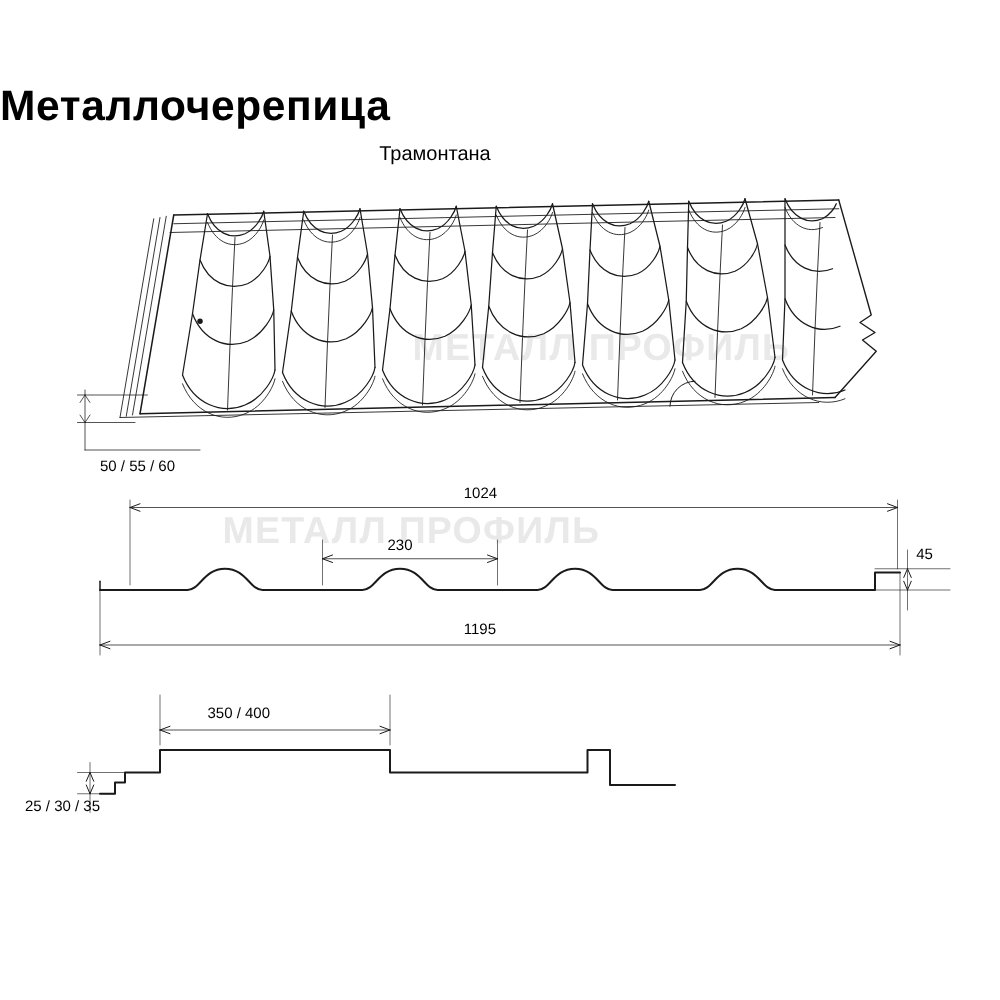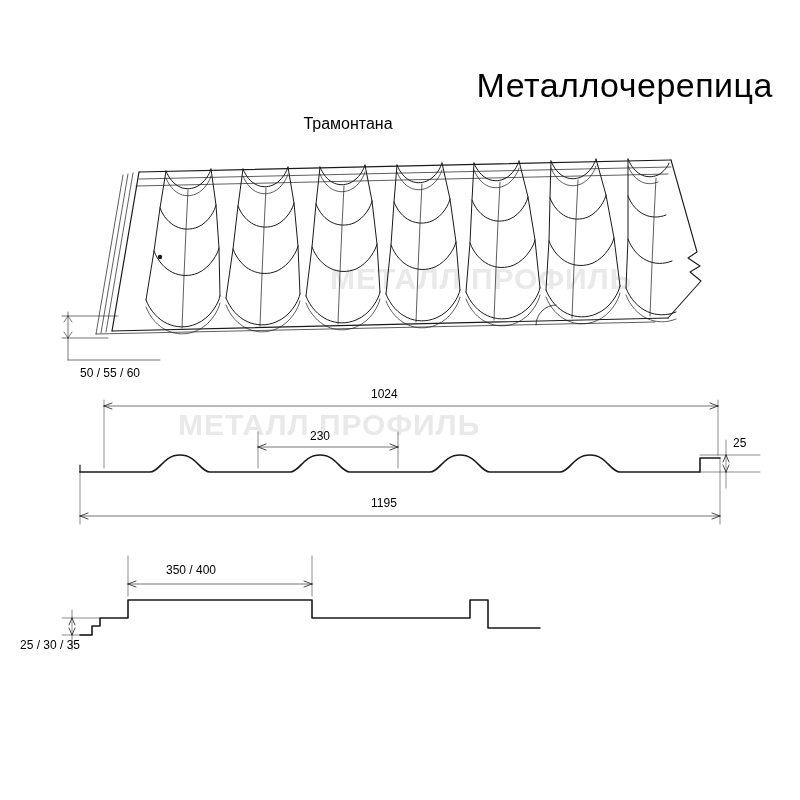--- a/index.html
+++ b/index.html
@@ -27,9 +27,9 @@
     left: 0;
     top: 66px;
     width: 773px;
-    text-align: right;
+    text-align: left;
     font-size: 34px;
-    font-weight: normal;
+    font-weight: bold;
     letter-spacing: 0.5px;
     color: #000;
   }

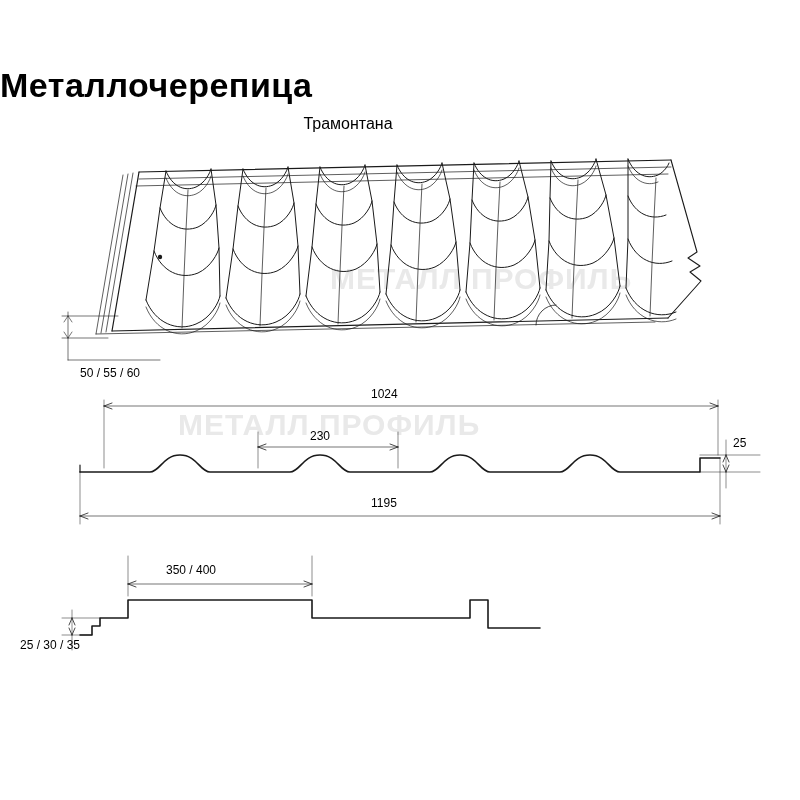--- a/index.html
+++ b/index.html
@@ -75,7 +75,7 @@
 <div class="dim" style="left:80px; top:366px;">50 / 55 / 60</div>
 <div class="dim" style="left:371px; top:387px;">1024</div>
 <div class="dim" style="left:310px; top:429px;">230</div>
-<div class="dim" style="left:733px; top:436px;">25</div>
+<div class="dim" style="left:733px; top:436px;">45</div>
 <div class="dim" style="left:371px; top:496px;text-align:center;">1195</div>
 <div class="dim" style="left:166px; top:563px;">350 / 400</div>
 <div class="dim" style="left:20px; top:638px;">25 / 30 / 35</div>

